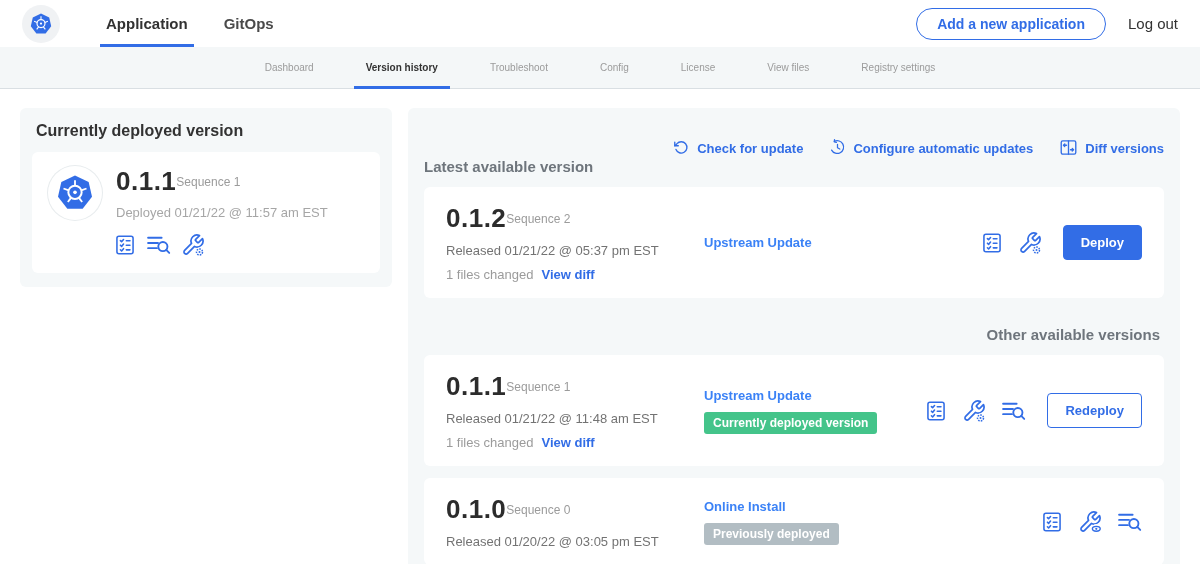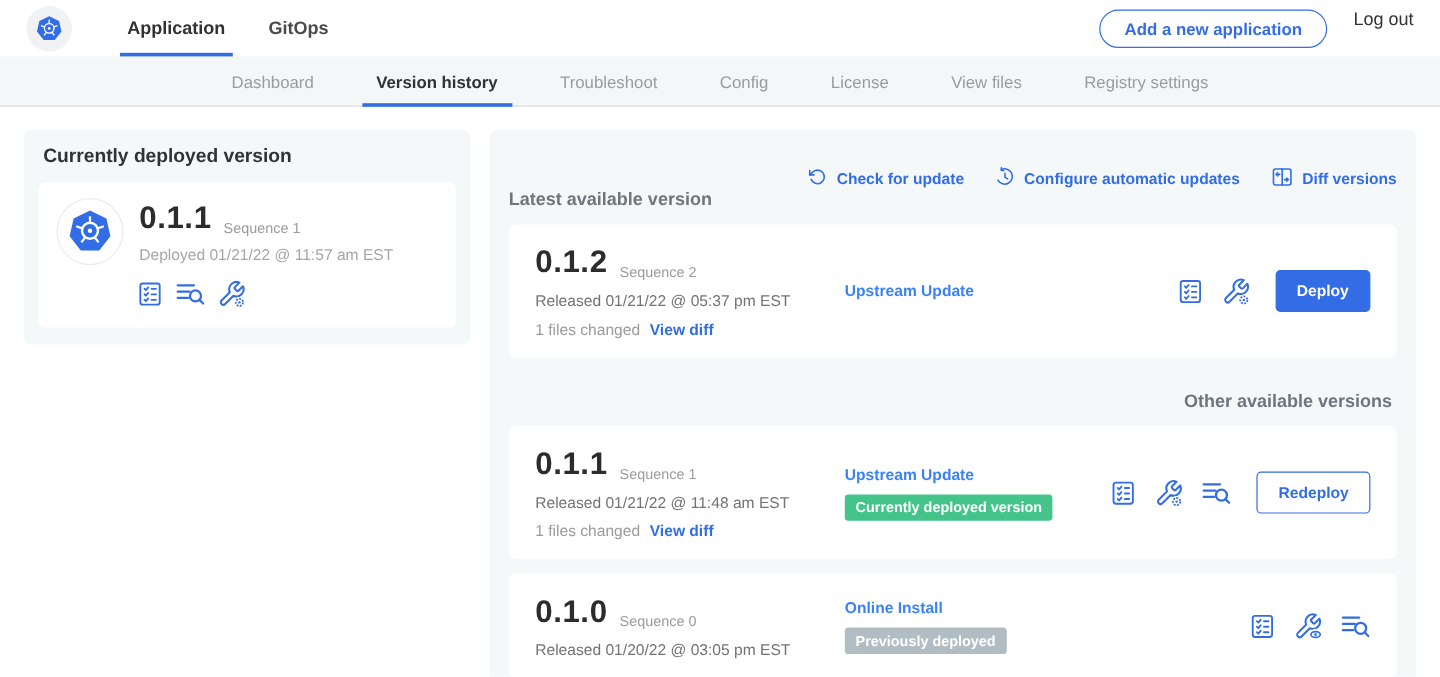--- a/index.html
+++ b/index.html
@@ -16,7 +16,7 @@
   .topnav-tab.inactive { font-weight:600; color:#4a4a4a; }
   .topnav-tab.active::after { content:""; position:absolute; left:12px; right:12px;
     bottom:0; height:3px; background:#326de6; }
-  .topnav-right { margin-left:auto; display:flex; align-items:flex-start; gap:22px; }
+  .topnav-right { margin-left:auto; display:flex; align-items:center; gap:22px; }
   .add-app-btn { border:1px solid #326de6; color:#326de6; background:#fff;
     border-radius:17px; padding:7px 20px; font-size:14px; font-weight:700; cursor:pointer;
     font-family:"Liberation Sans", sans-serif; }

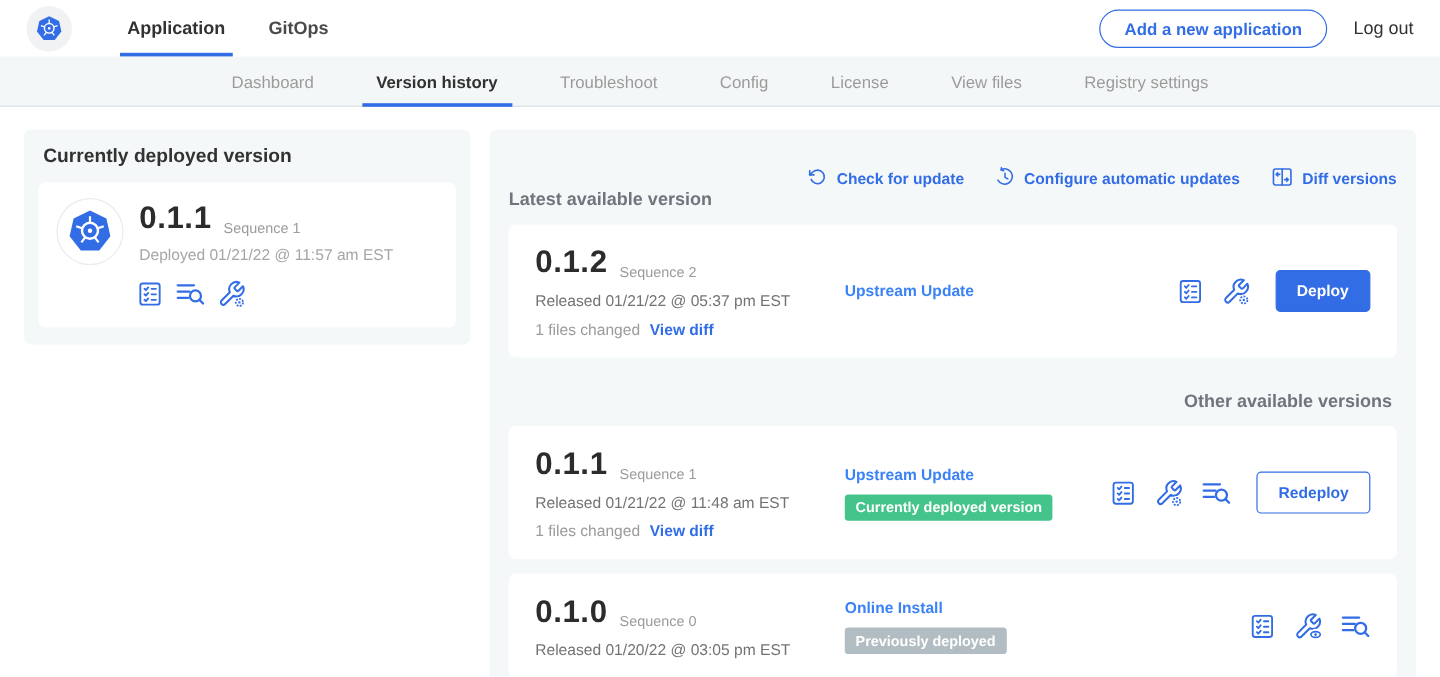--- a/index.html
+++ b/index.html
@@ -26,7 +26,7 @@
   .subnav { height:42px; background:#f4f7f8; border-bottom:1px solid #d9dfe3;
     display:flex; justify-content:center; }
   .subnav-inner { display:flex; }
-  .subnav-tab { display:flex; align-items:center; padding:0 26px; font-size:14px;
+  .subnav-tab { display:flex; align-items:center; padding:0 26px; font-size:10px;
     color:#9b9b9b; cursor:pointer; position:relative;text-align:center; }
   .subnav-tab.active { color:#323232; font-weight:700; }
   .subnav-tab.active::after { content:""; position:absolute; left:14px; right:14px;

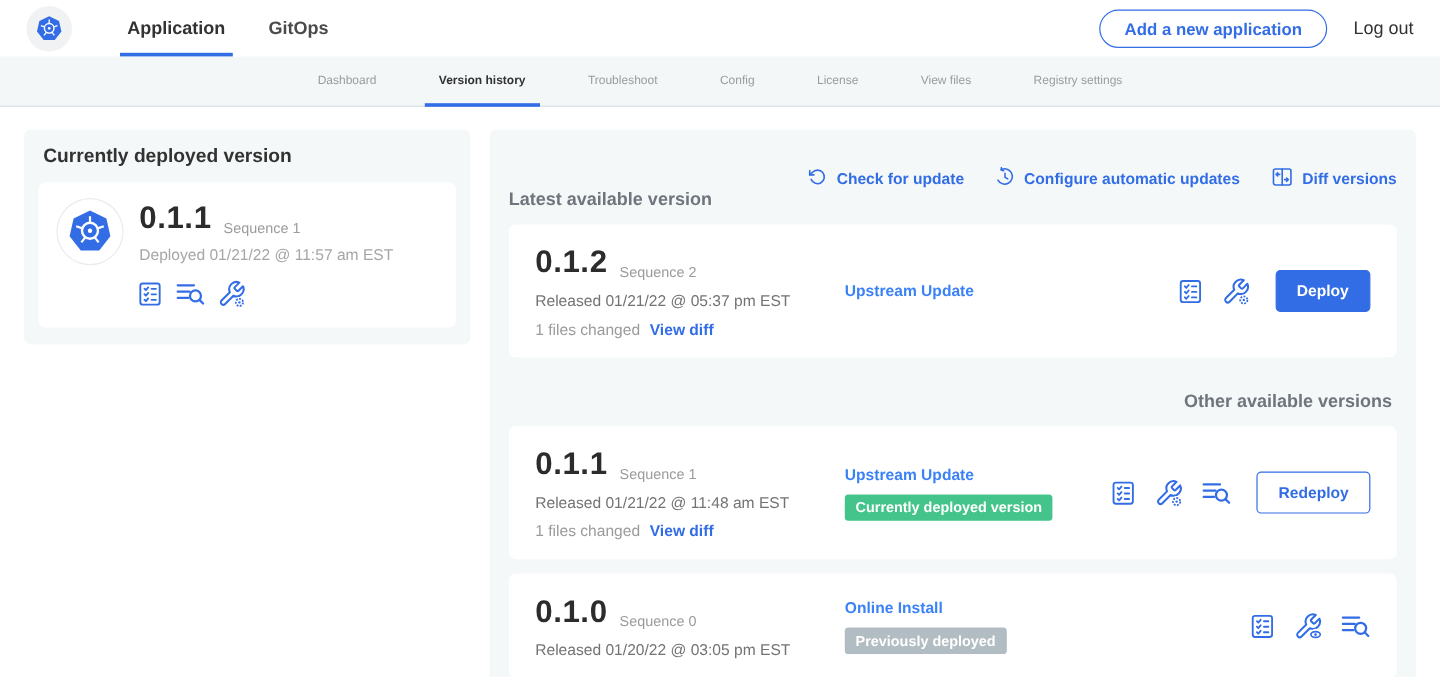--- a/index.html
+++ b/index.html
@@ -43,7 +43,7 @@
     box-shadow:0 0 0 1px #e8ecee; display:flex; align-items:center; justify-content:center;
     flex:0 0 auto; }
   .dep-info { display:flex; flex-direction:column; }
-  .ver-row { display:flex; align-items:flex-end; gap:10px; }
+  .ver-row { display:flex; align-items:center; }
   .ver-num { font-size:26px; font-weight:800; color:#2c2c2c; letter-spacing:0.5px; }
   .seq { font-size:12px; color:#9b9b9b; }
   .dep-date { font-size:13px; color:#a6a6a6; margin-top:8px; }

